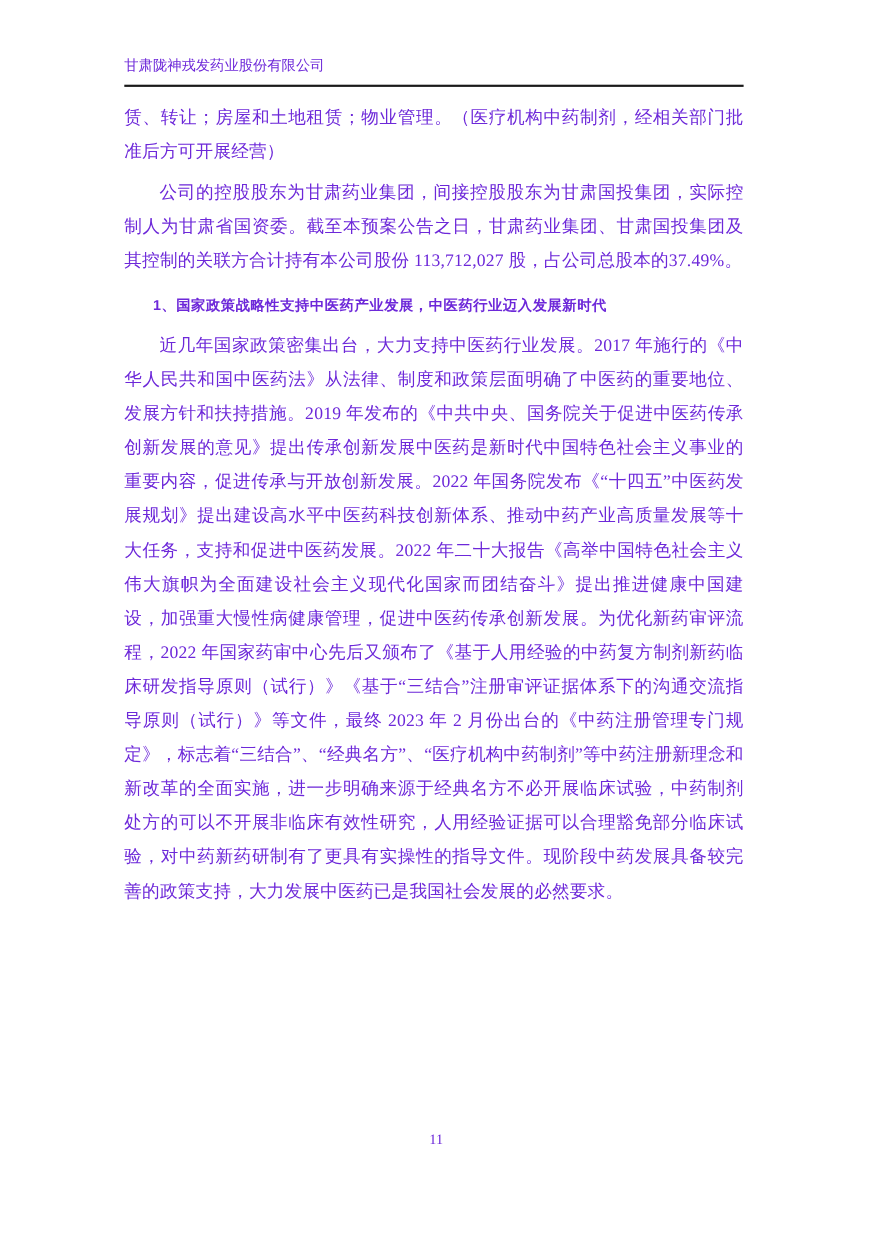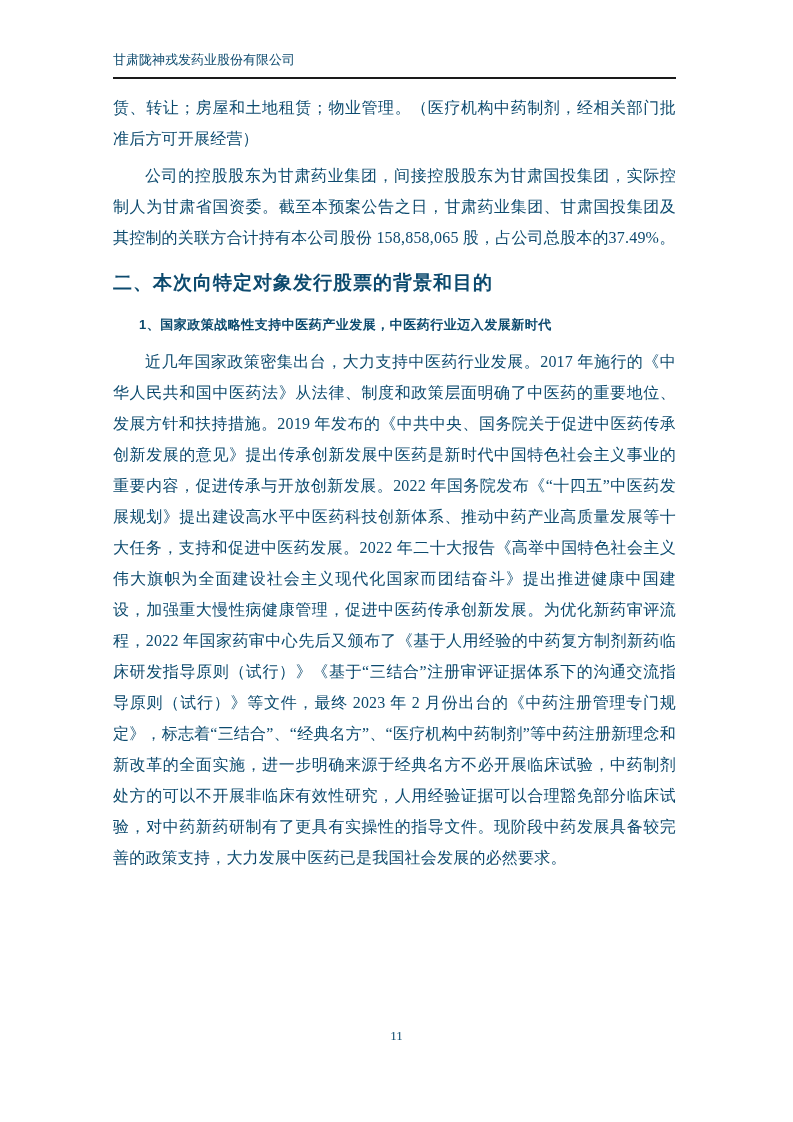--- a/index.html
+++ b/index.html
@@ -13,7 +13,7 @@
     height: 1122px;
     margin: 0 auto;
     background: #ffffff;
-    color: #0c4a6e;
+    color: #6d28d9;
     font-family: "Liberation Serif", "DejaVu Serif", serif;
     box-sizing: border-box;
     padding: 52px 117px 0 113px;

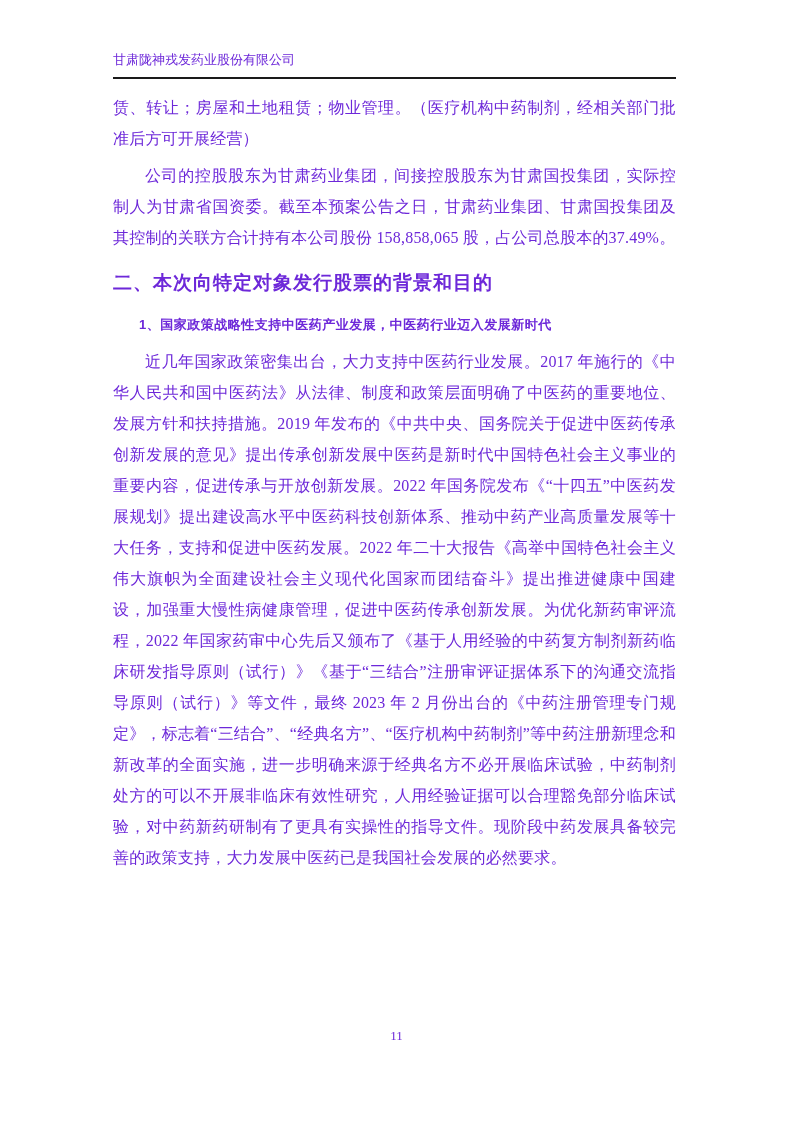--- a/index.html
+++ b/index.html
@@ -98,7 +98,7 @@
     <p class="par first">赁、转让；房屋和土地租赁；物业管理。（医疗机构中药制剂，经相关部门批准后方可开展经营）</p>
 
 
-    <p class="par indent">公司的控股股东为甘肃药业集团，间接控股股东为甘肃国投集团，实际控制人为甘肃省国资委。截至本预案公告之日，甘肃药业集团、甘肃国投集团及其控制的关联方合计持有本公司股份 158,858,065 股，占公司总股本的37.49%。</p>
+    <p class="par indent">公司的控股股东为甘肃药业集团，间接控股股东为甘肃国投集团，实际控制人为甘肃省国资委。截至本预案公告之日，甘肃药业集团、甘肃国投集团及其控制的关联方合计持有本公司股份 113,712,027 股，占公司总股本的37.49%。</p>
 
     <h2 class="hd-l1">二、本次向特定对象发行股票的背景和目的</h2>
 

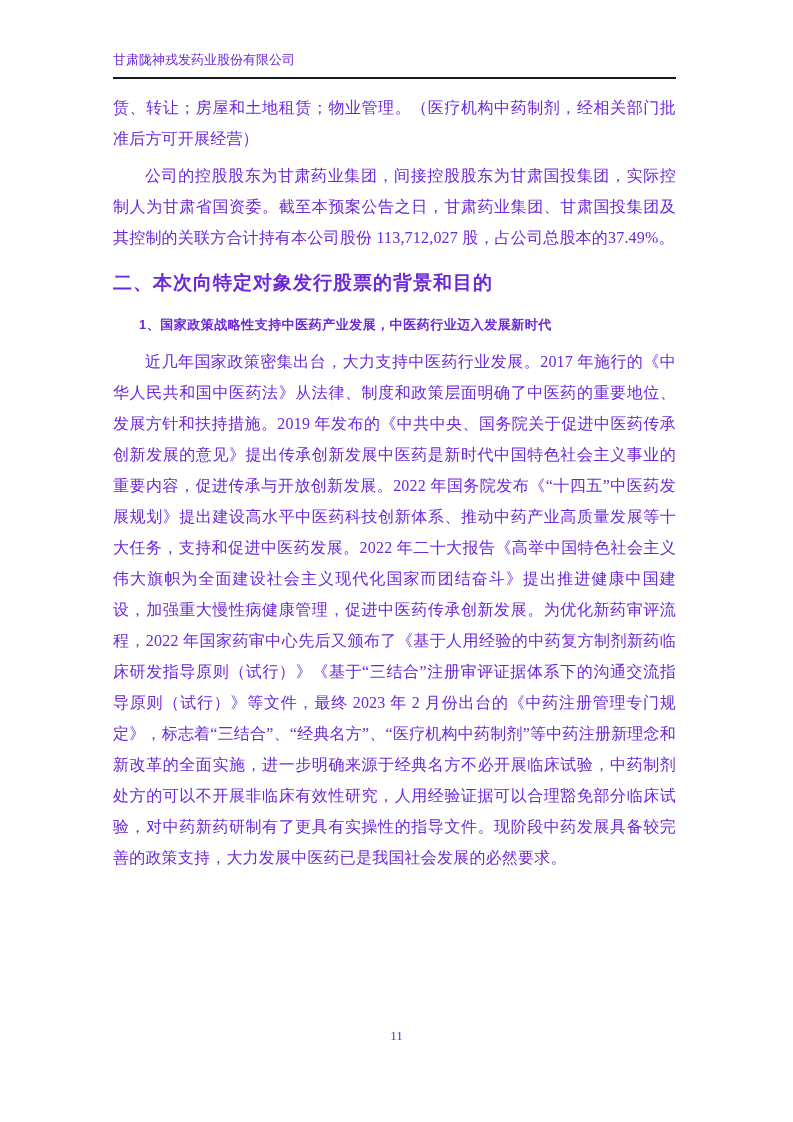--- a/index.html
+++ b/index.html
@@ -100,7 +100,6 @@
 
     <p class="par indent">公司的控股股东为甘肃药业集团，间接控股股东为甘肃国投集团，实际控制人为甘肃省国资委。截至本预案公告之日，甘肃药业集团、甘肃国投集团及其控制的关联方合计持有本公司股份 113,712,027 股，占公司总股本的37.49%。</p>
 
-    <h2 class="hd-l1">二、本次向特定对象发行股票的背景和目的</h2>
 
 
     <h4 class="hd-l3">1、国家政策战略性支持中医药产业发展，中医药行业迈入发展新时代</h4>

